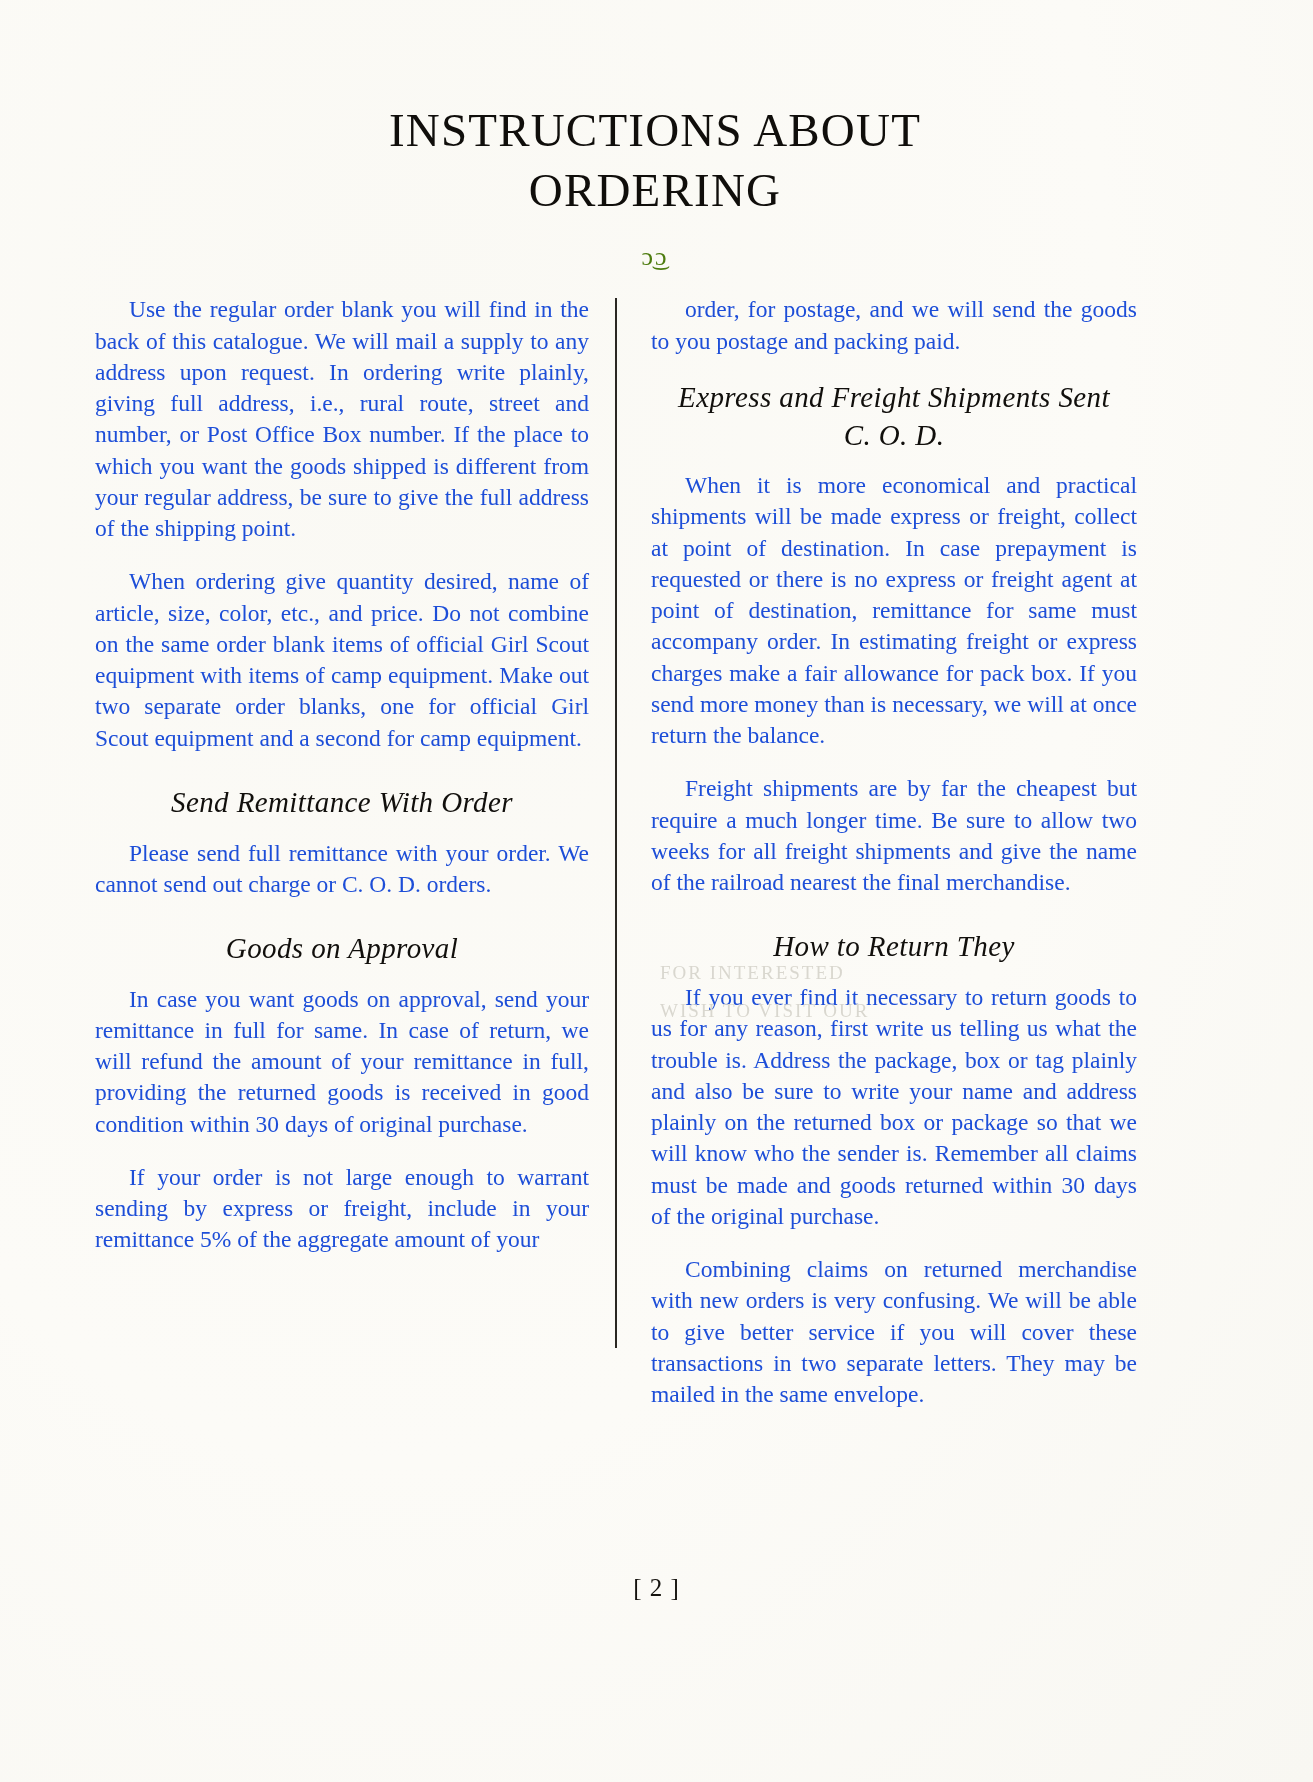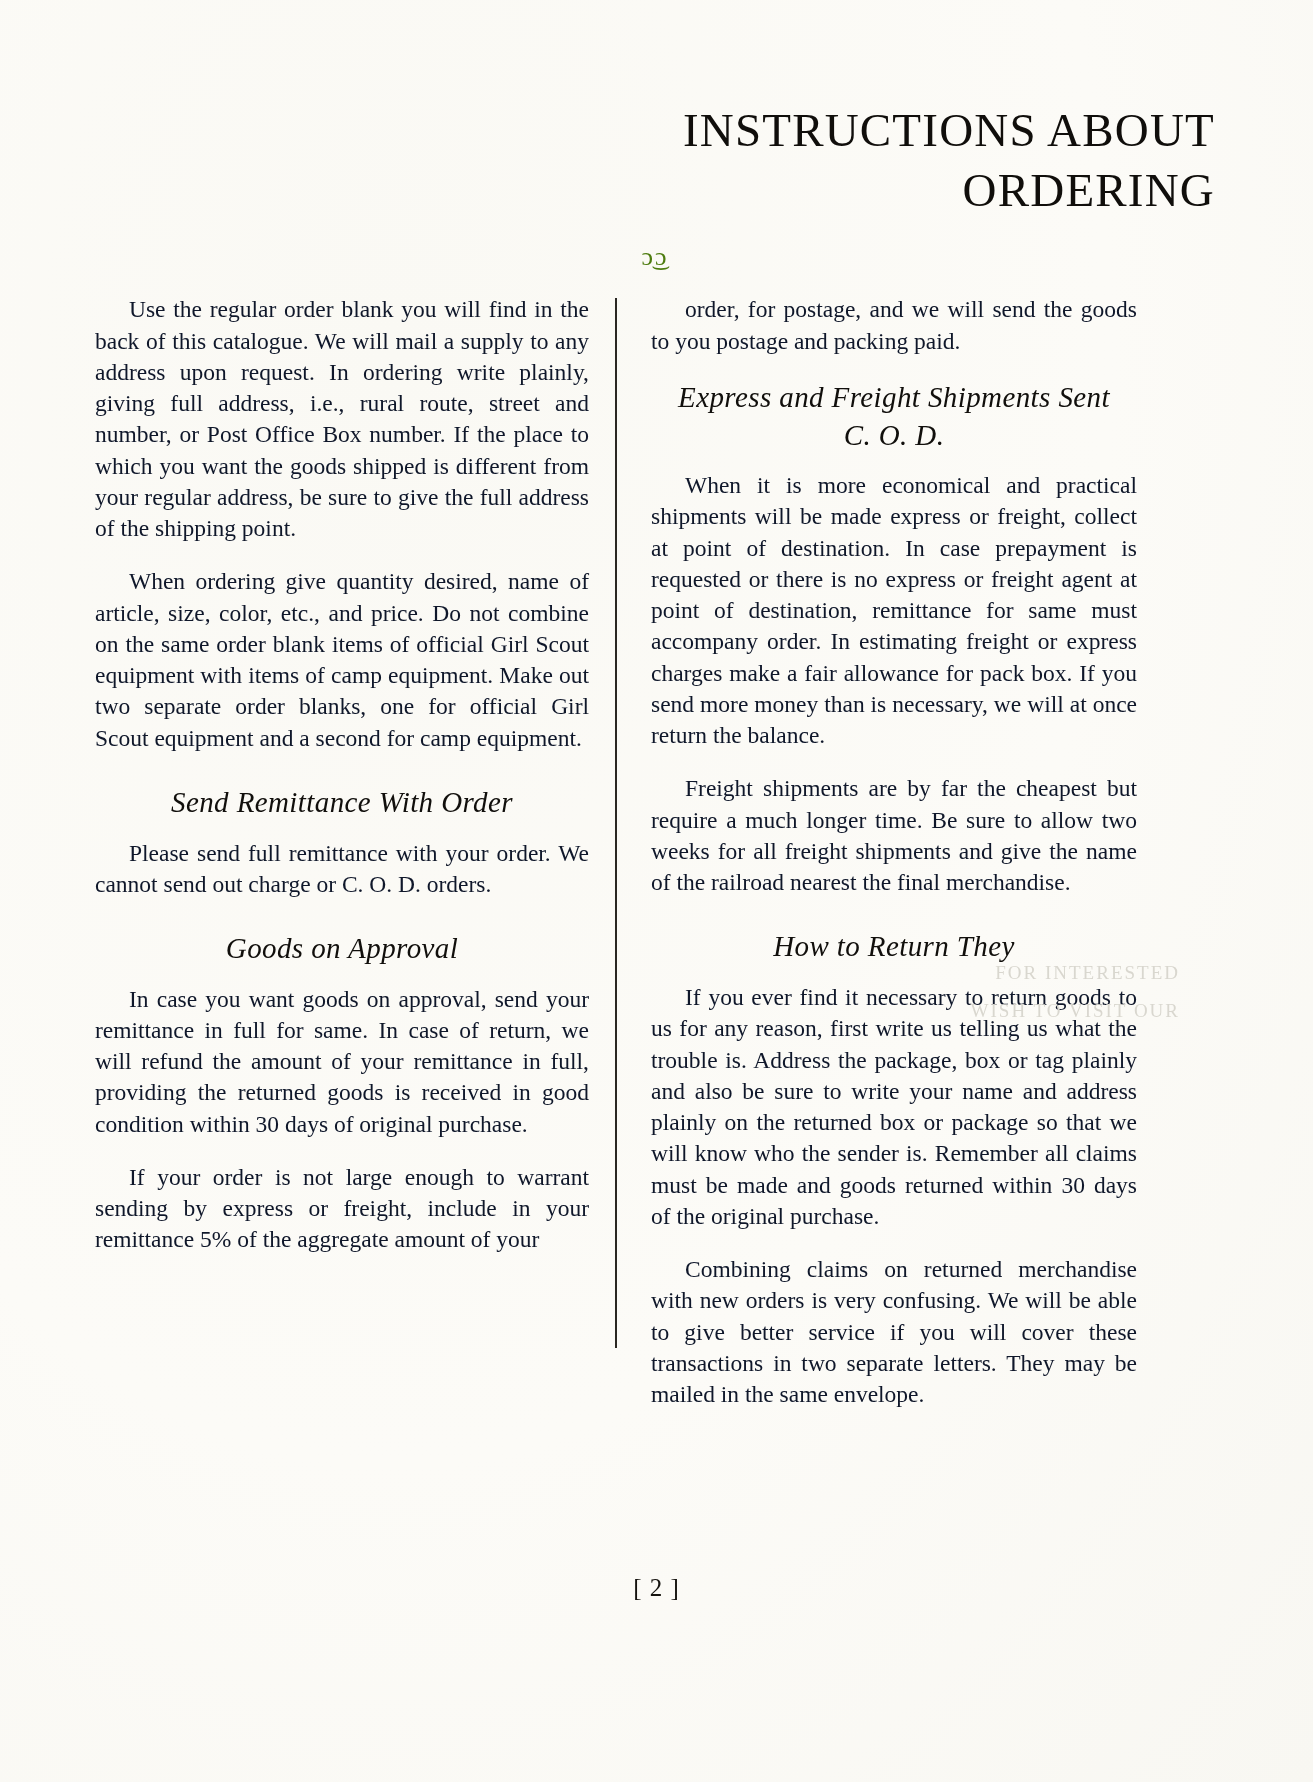--- a/index.html
+++ b/index.html
@@ -37,7 +37,7 @@
   }
   h1.doc-title {
     margin: 0;
-    text-align: right;
+    text-align: center;
     font-weight: 400;
     font-size: 47px;
     line-height: 1.28;

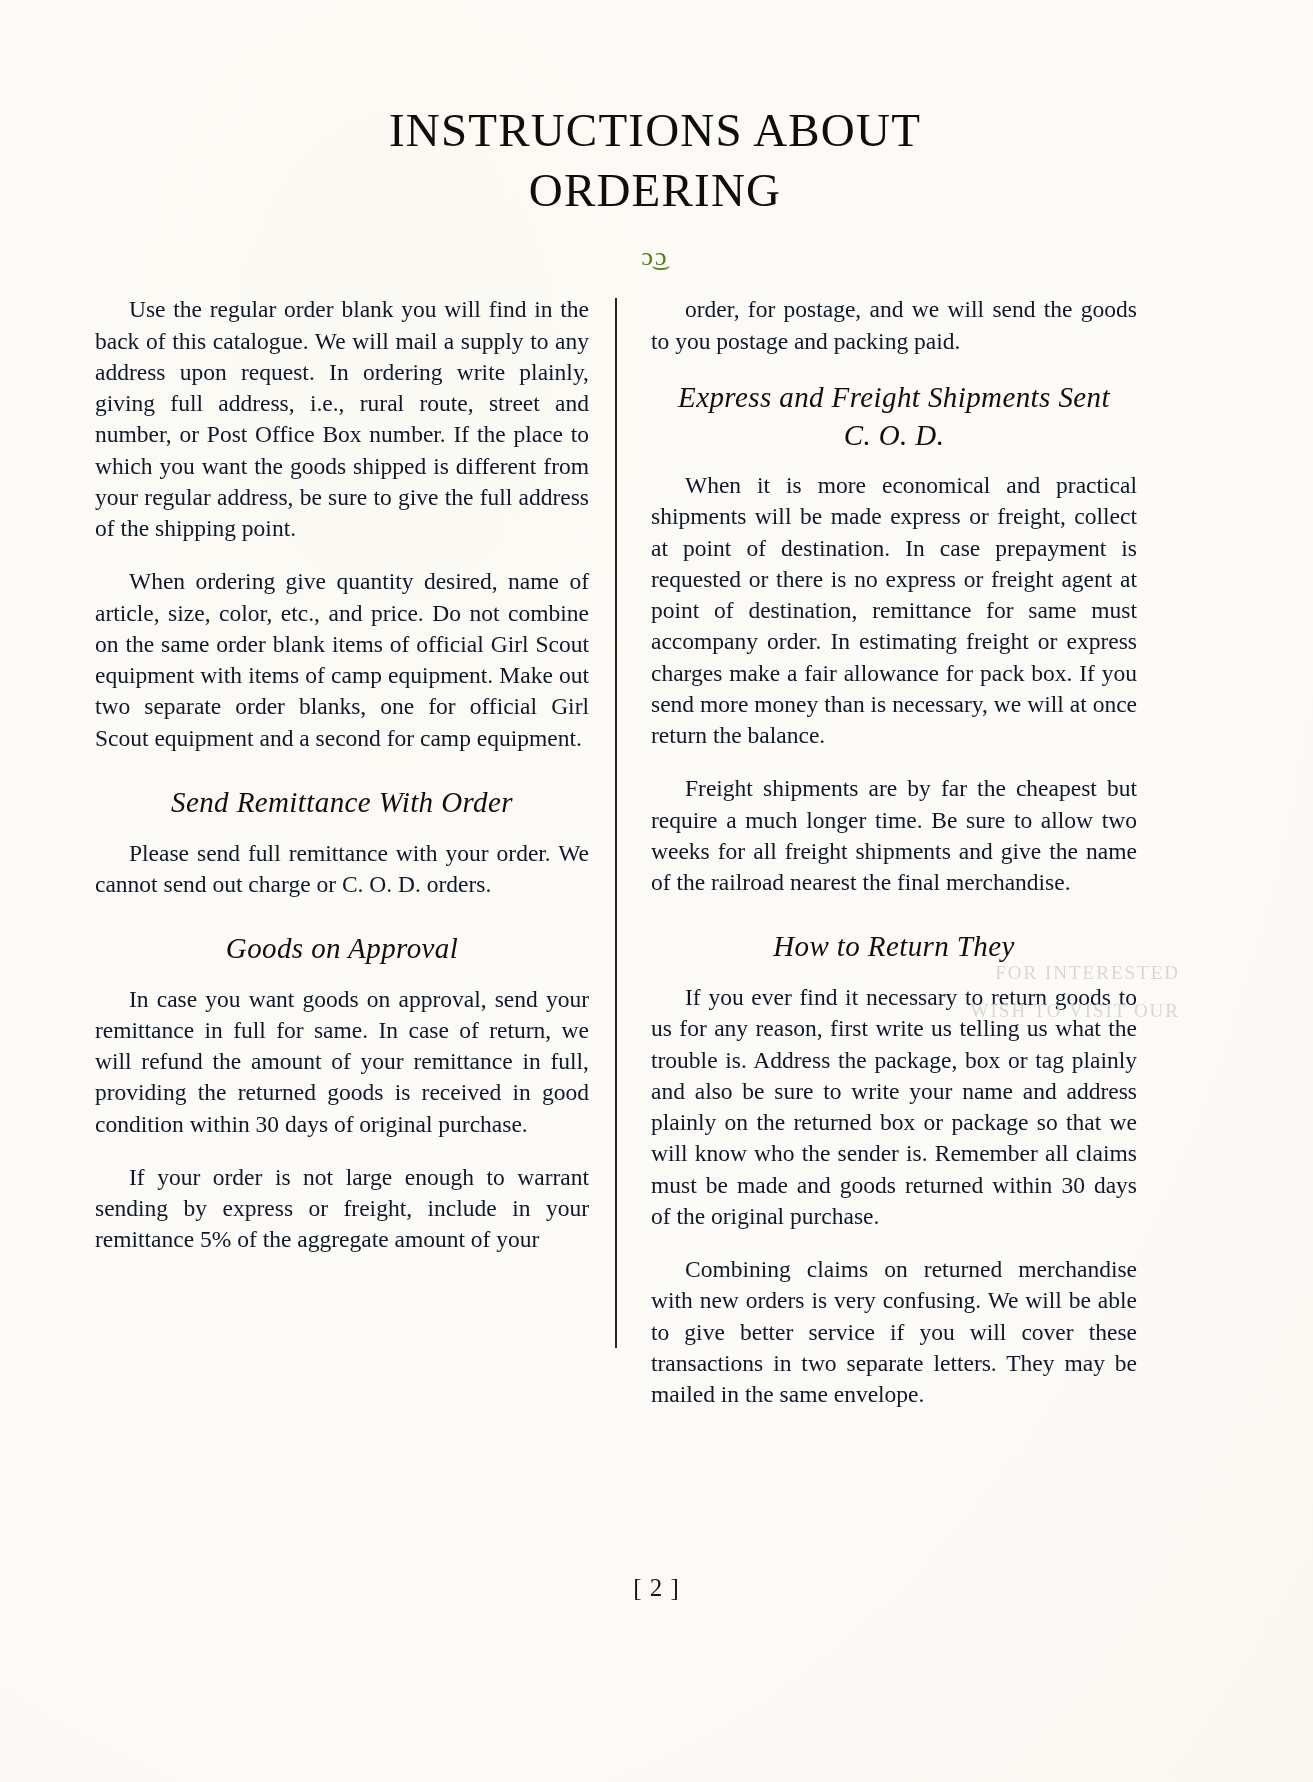--- a/index.html
+++ b/index.html
@@ -87,7 +87,7 @@
     font-size: 23.5px;
     line-height: 1.33;
     text-indent: 34px;
-    color: #0f172a;
+    color: #1d4ed8;
     hyphens: none;
   }
   h2.sec {

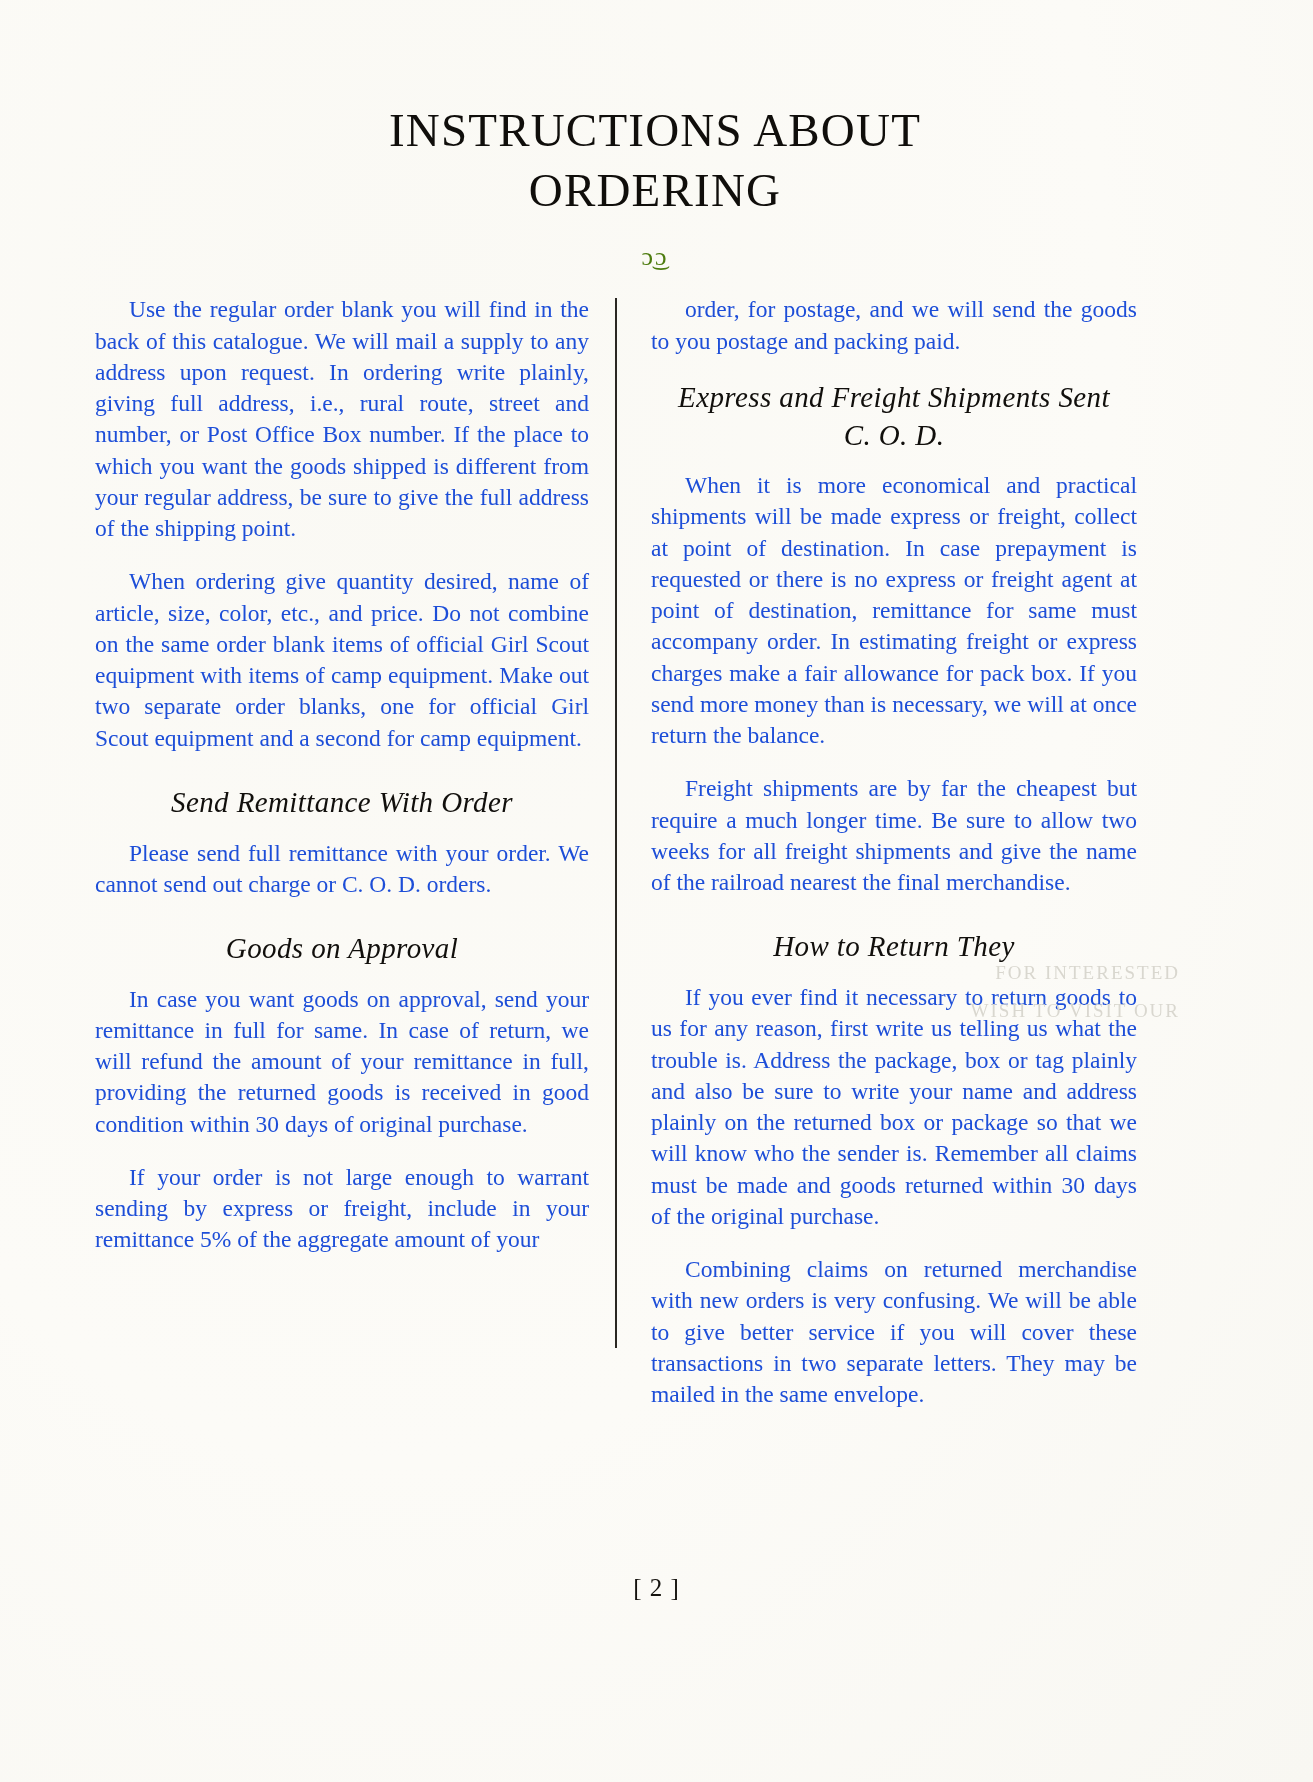--- a/index.html
+++ b/index.html
@@ -112,7 +112,7 @@
   .faded2 { color: #4d4739; }
   .ghost {
     position: absolute;
-    text-align: right;
+    text-align: left;
     width: 100%;
     color: #d9d7cf;
     font-size: 19px;

